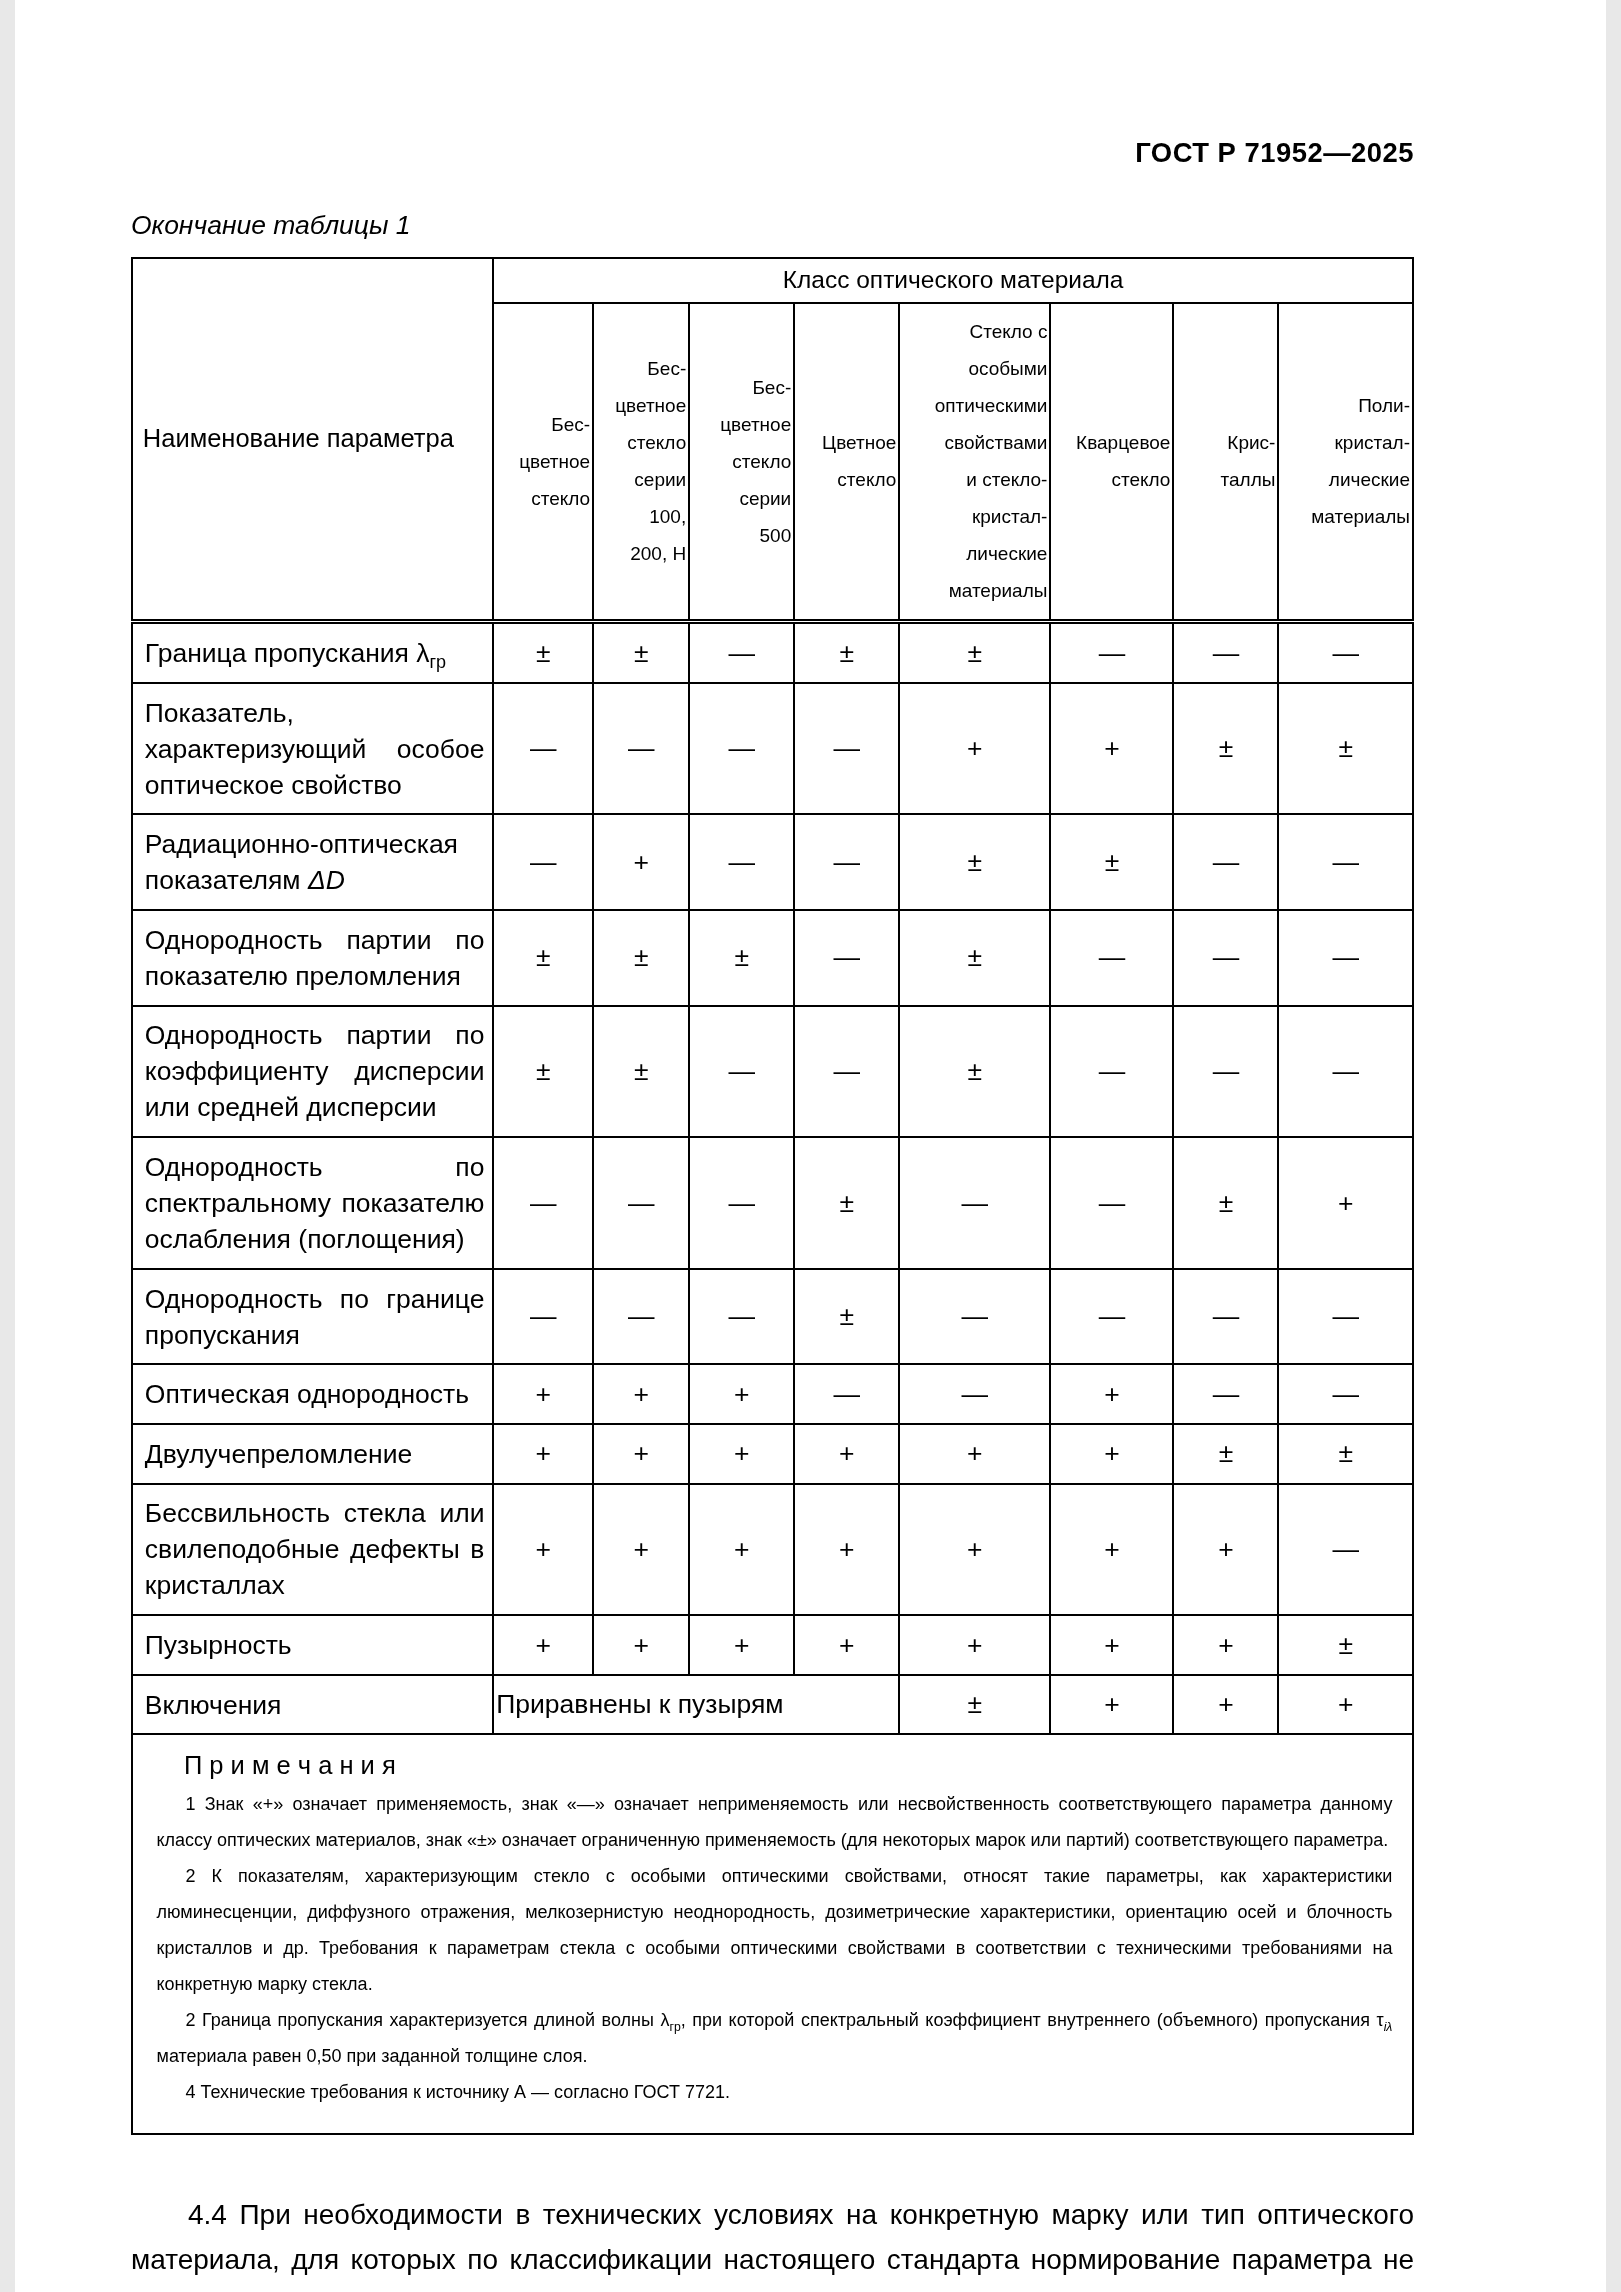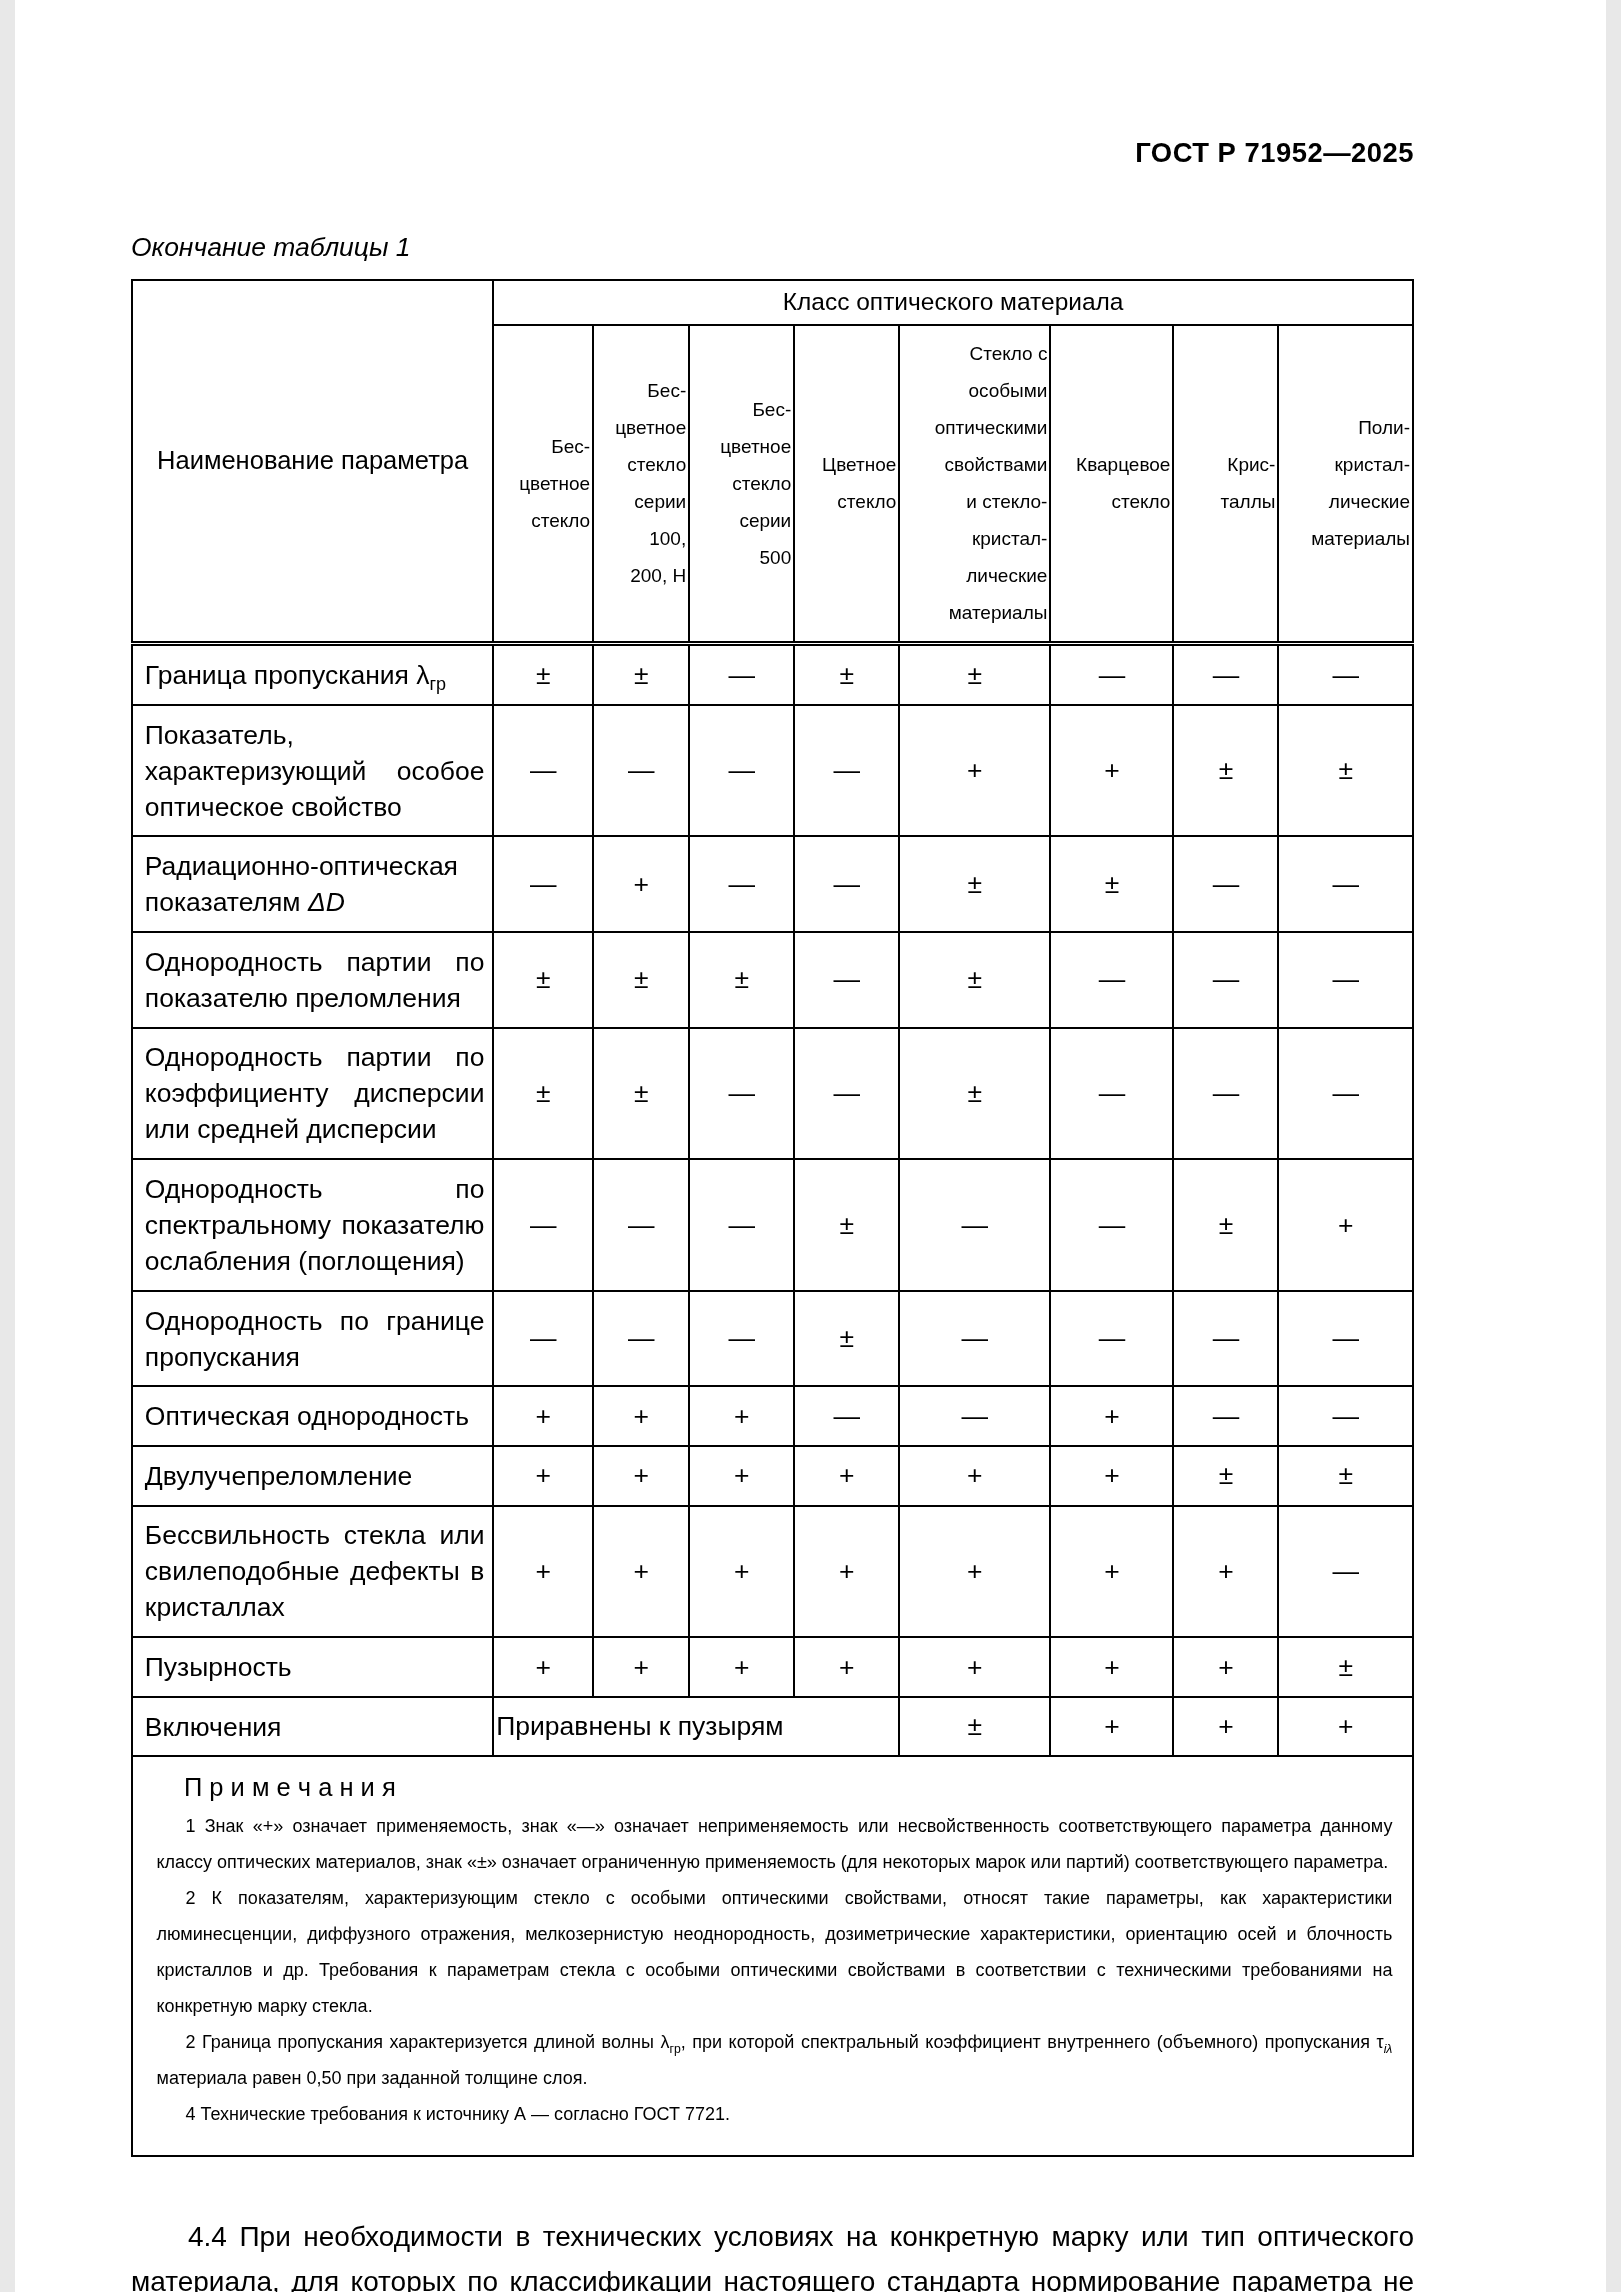--- a/index.html
+++ b/index.html
@@ -11,7 +11,7 @@
     position:relative;
   }
   .doc-ref{text-align:right;font-weight:bold;font-size:27.4px;letter-spacing:0.5px;}
-  .caption{font-style:italic;font-size:26.5px;margin-top:63px;margin-bottom:15.7px;}
+  .caption{font-style:italic;font-size:26.5px;margin-top:41px;margin-bottom:15.7px;}
 
   table.t1{border-collapse:collapse;width:100%;table-layout:fixed;border:2.9px solid #000;}
   .t1 th,.t1 td{border:2px solid #000;box-sizing:border-box;}

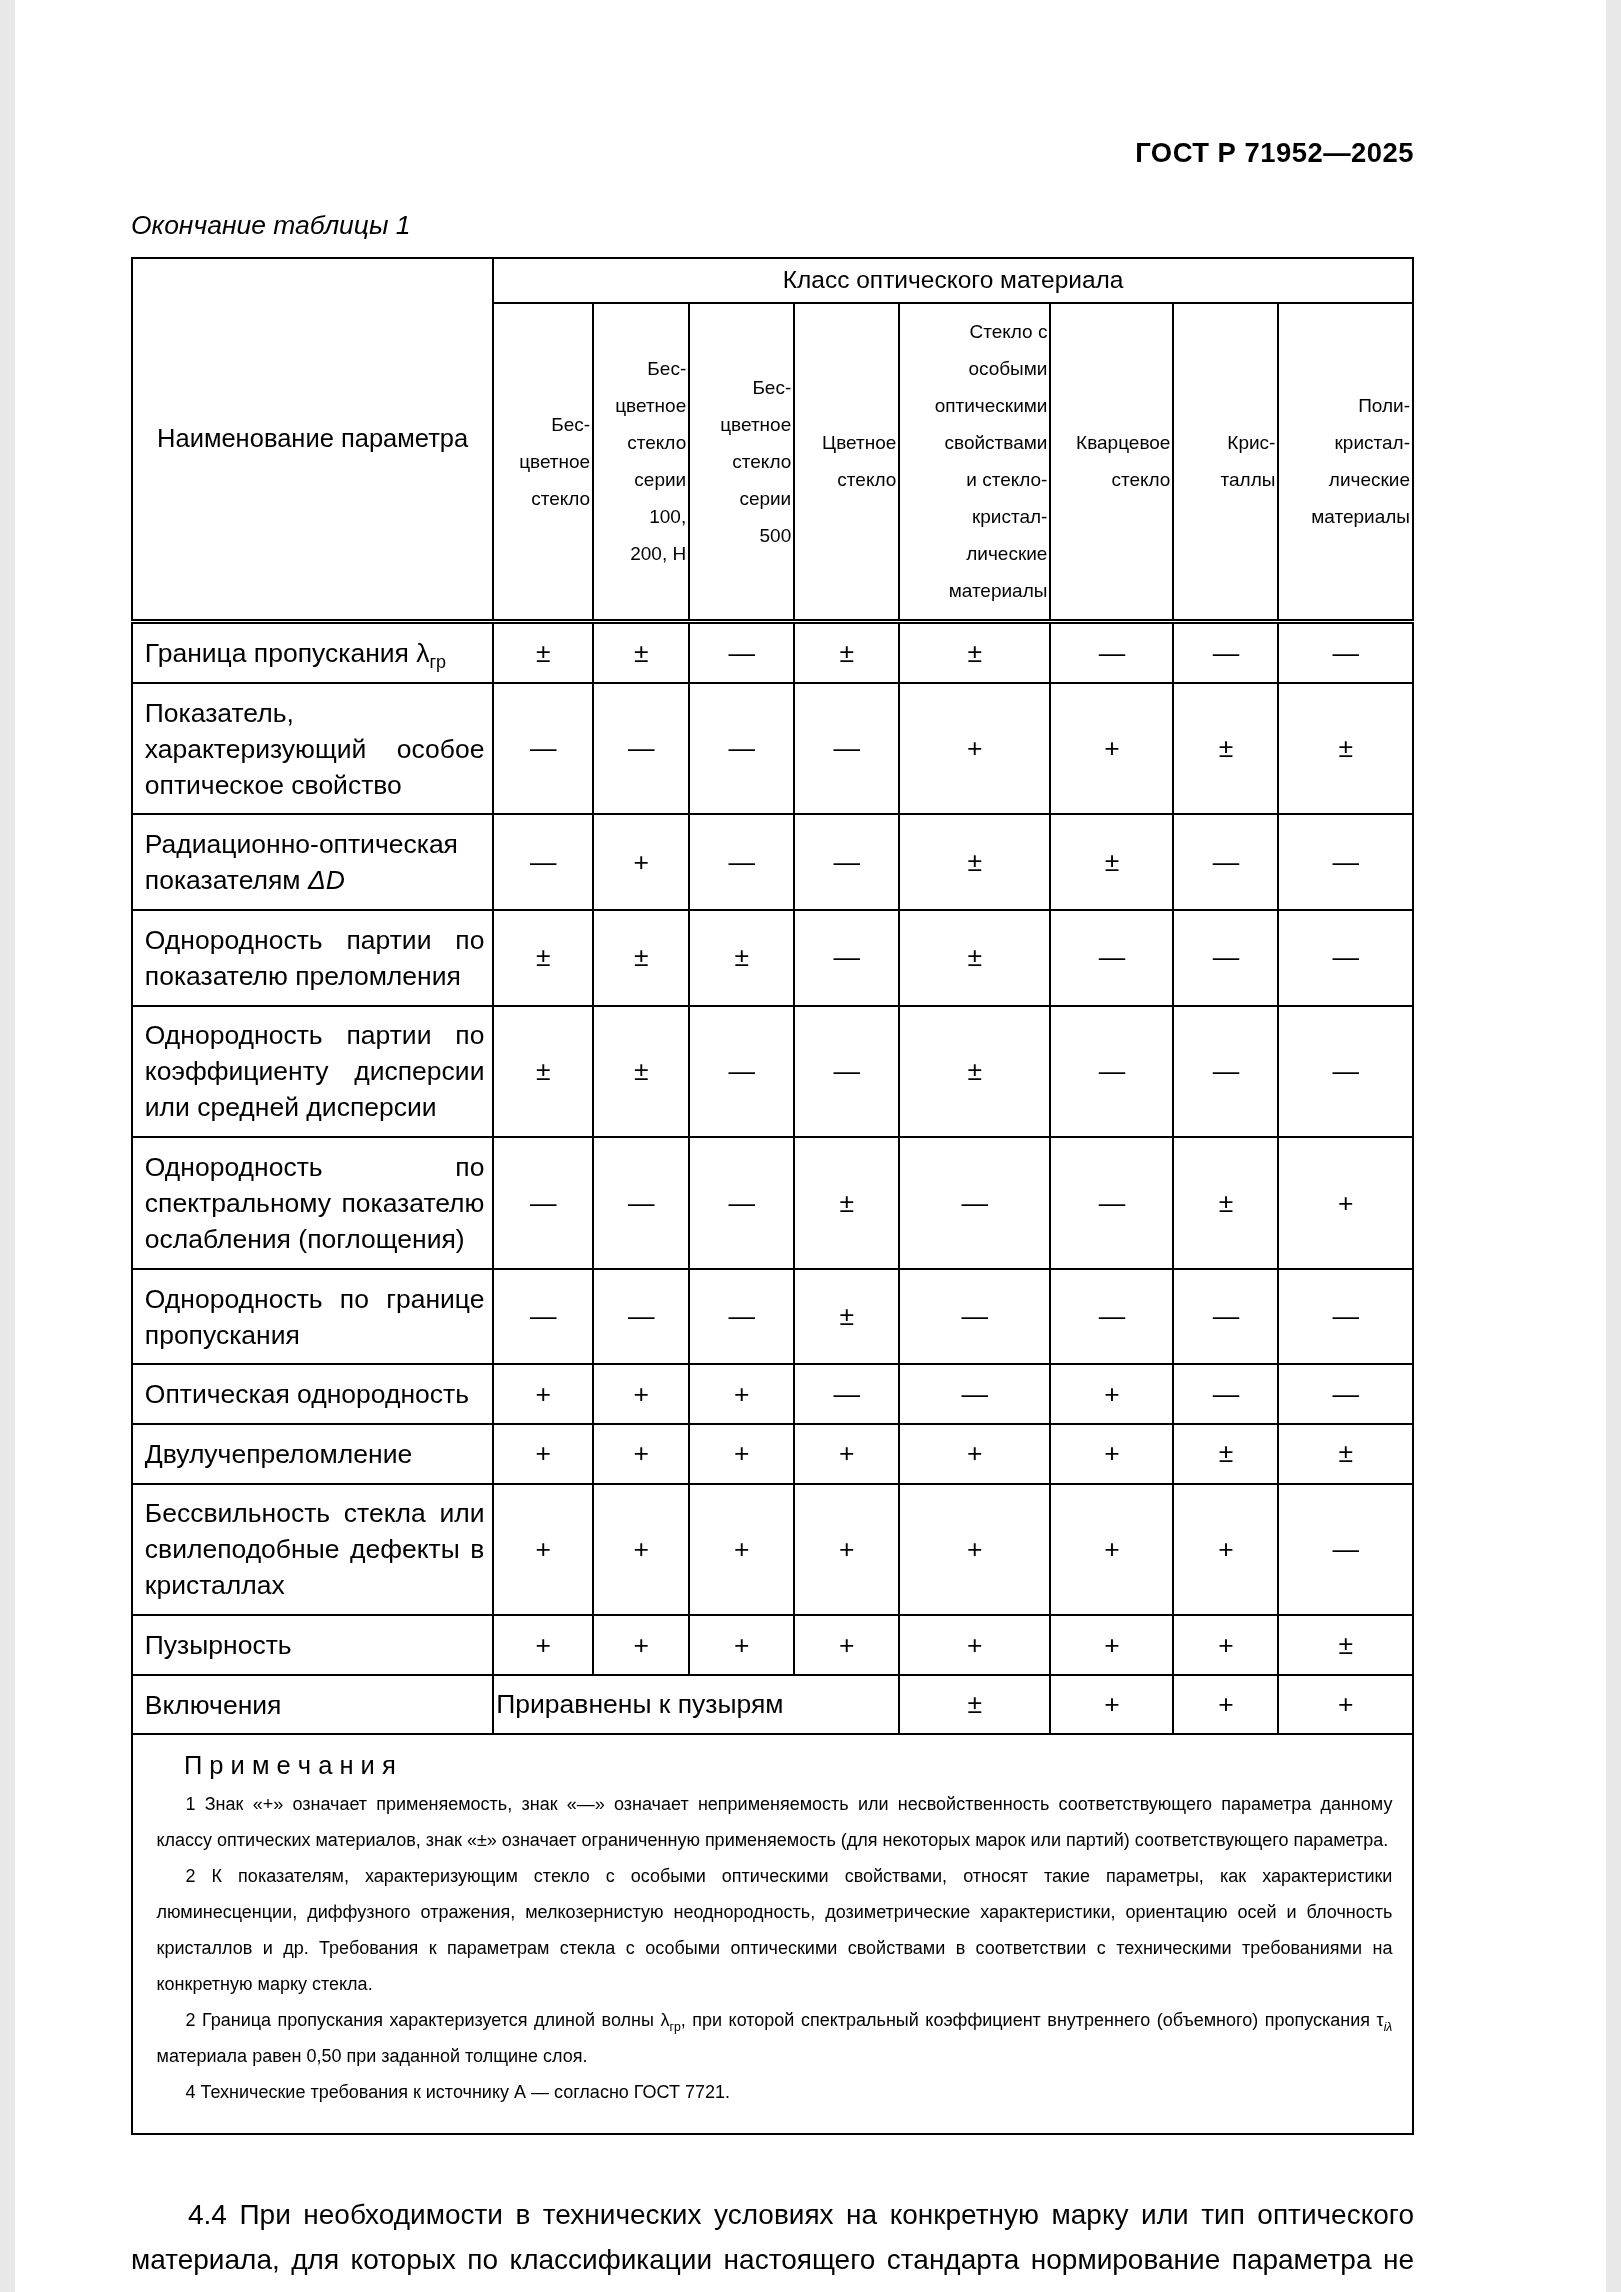--- a/index.html
+++ b/index.html
@@ -17,7 +17,7 @@
   .t1 th,.t1 td{border:2px solid #000;box-sizing:border-box;}
   .t1 th{font-weight:normal;}
   .t1 .group{font-size:24.5px;height:45px;text-align:center;vertical-align:middle;border-bottom:2.9px solid #000;}
-  .t1 .corner{font-size:25.5px;text-align:center;vertical-align:middle;padding:3.9px 9.8px;}
+  .t1 .corner{font-size:25.5px;text-align:left;vertical-align:middle;padding:3.9px 9.8px;}
   .t1 .colh{
     font-size:19px;line-height:37px;white-space:pre-line;
     text-align:right;vertical-align:middle;padding:9.8px 2px;height:233px;

